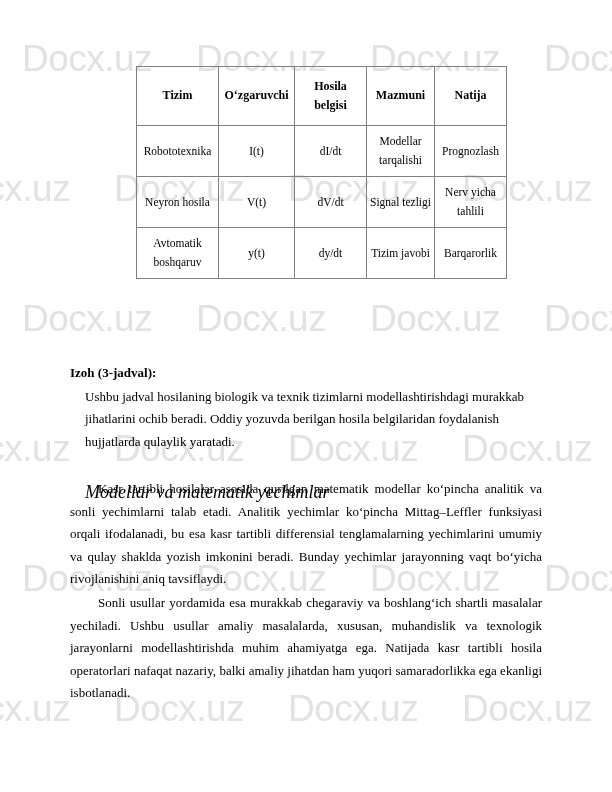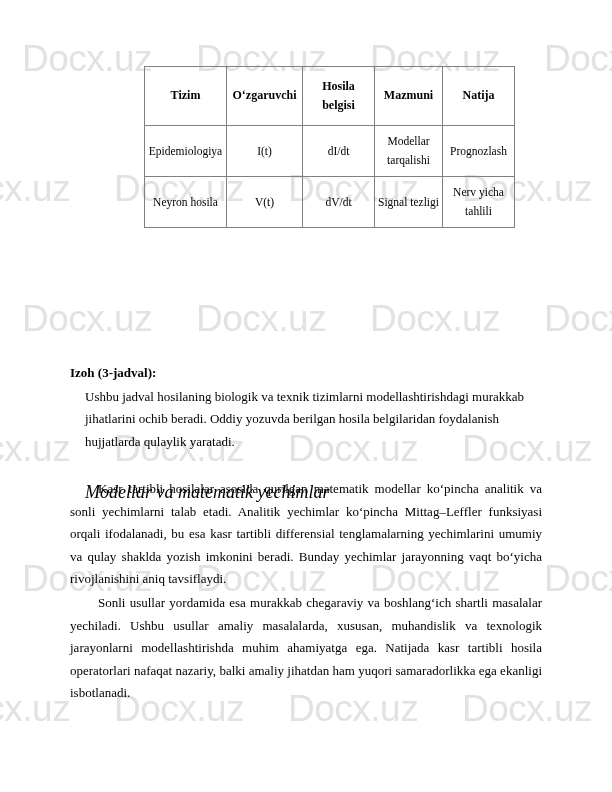--- a/index.html
+++ b/index.html
@@ -46,7 +46,7 @@
   
   .table-wrap {
     position: absolute;
-    left: 144px;
+    left: 136px;
     top: 66px;
     width: 370px;
   }

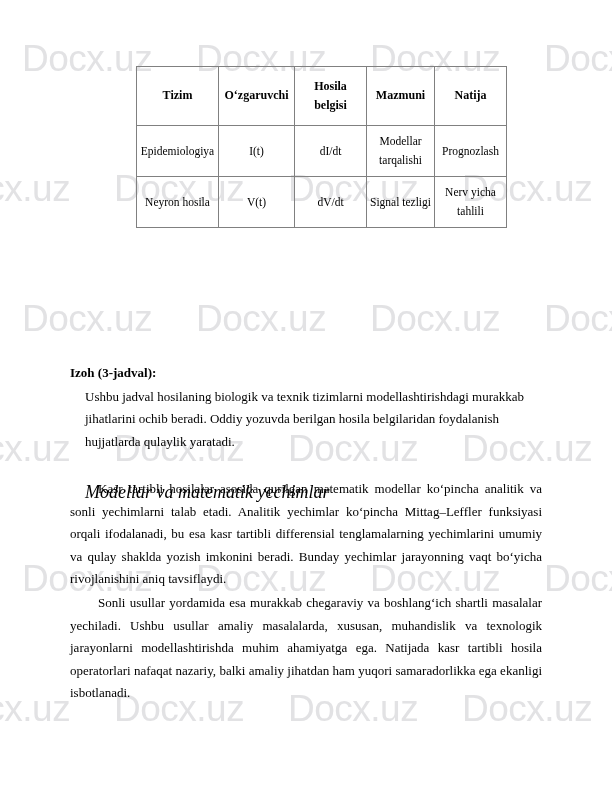--- a/index.html
+++ b/index.html
@@ -167,7 +167,7 @@
       </thead>
       <tbody>
         <tr>
-          <td>Epidemiologiya</td>
+          <td>Robototexnika</td>
           <td>I(t)</td>
           <td>dI/dt</td>
           <td>Modellar tarqalishi</td>

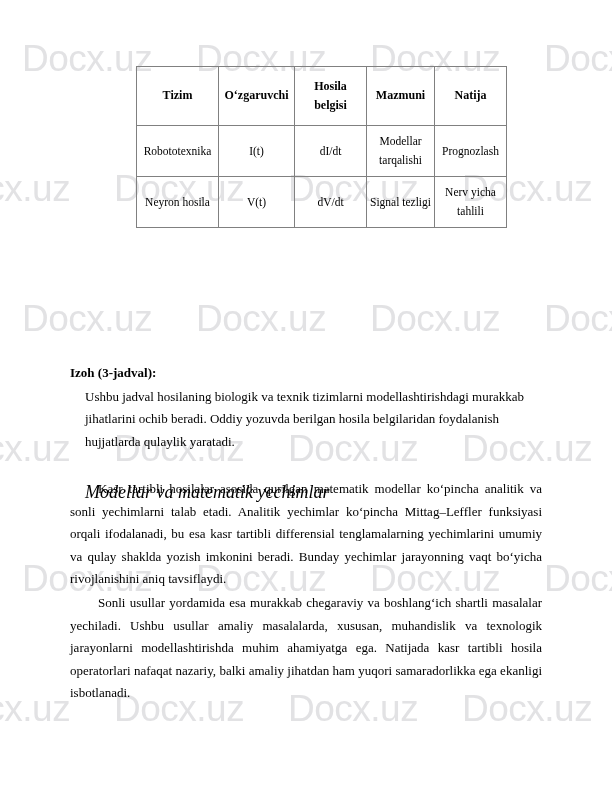--- a/index.html
+++ b/index.html
@@ -180,6 +180,13 @@
           <td>Signal tezligi</td>
           <td>Nerv yicha tahlili</td>
         </tr>
+        <tr>
+          <td>Avtomatik boshqaruv</td>
+          <td>y(t)</td>
+          <td>dy/dt</td>
+          <td>Tizim javobi</td>
+          <td>Barqarorlik</td>
+        </tr>
       </tbody>
     </table>
   </div>

